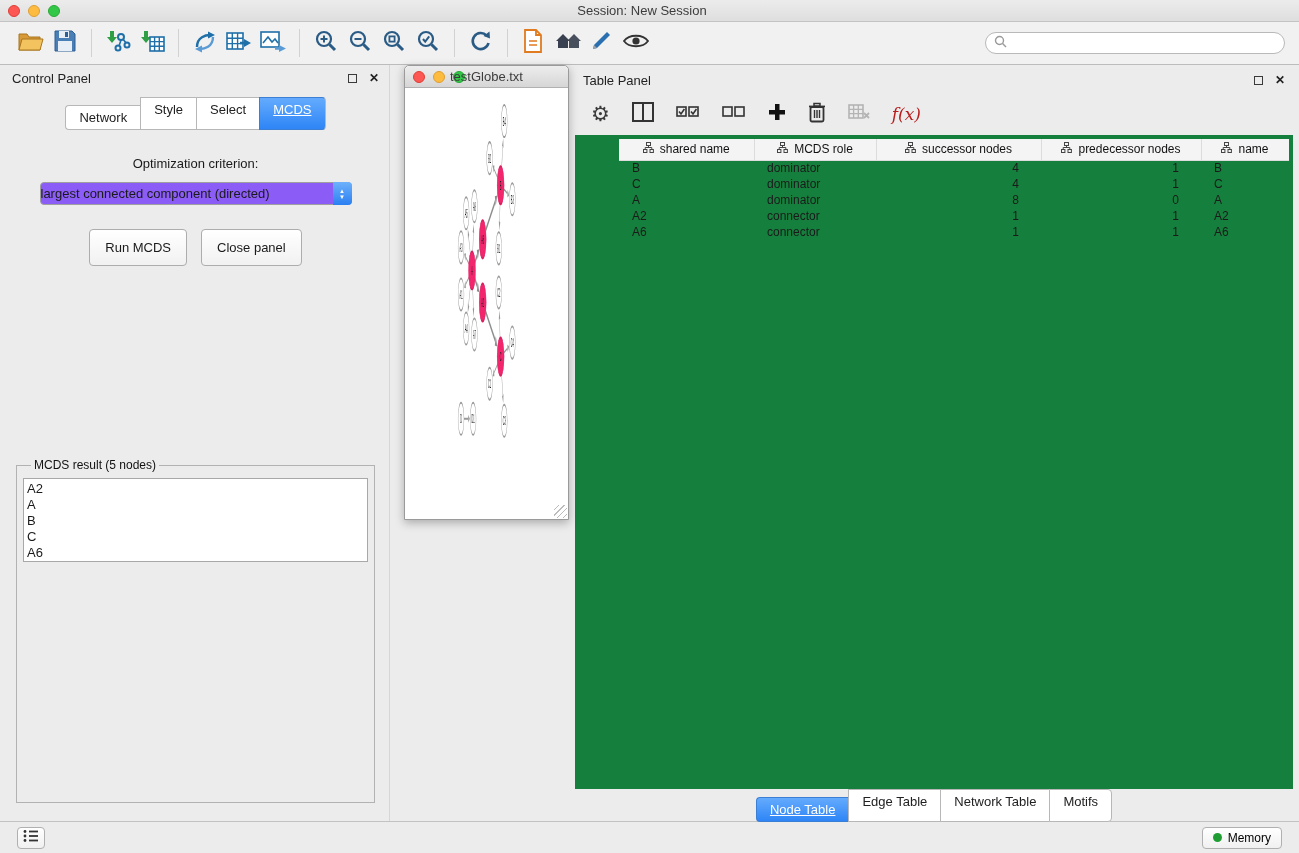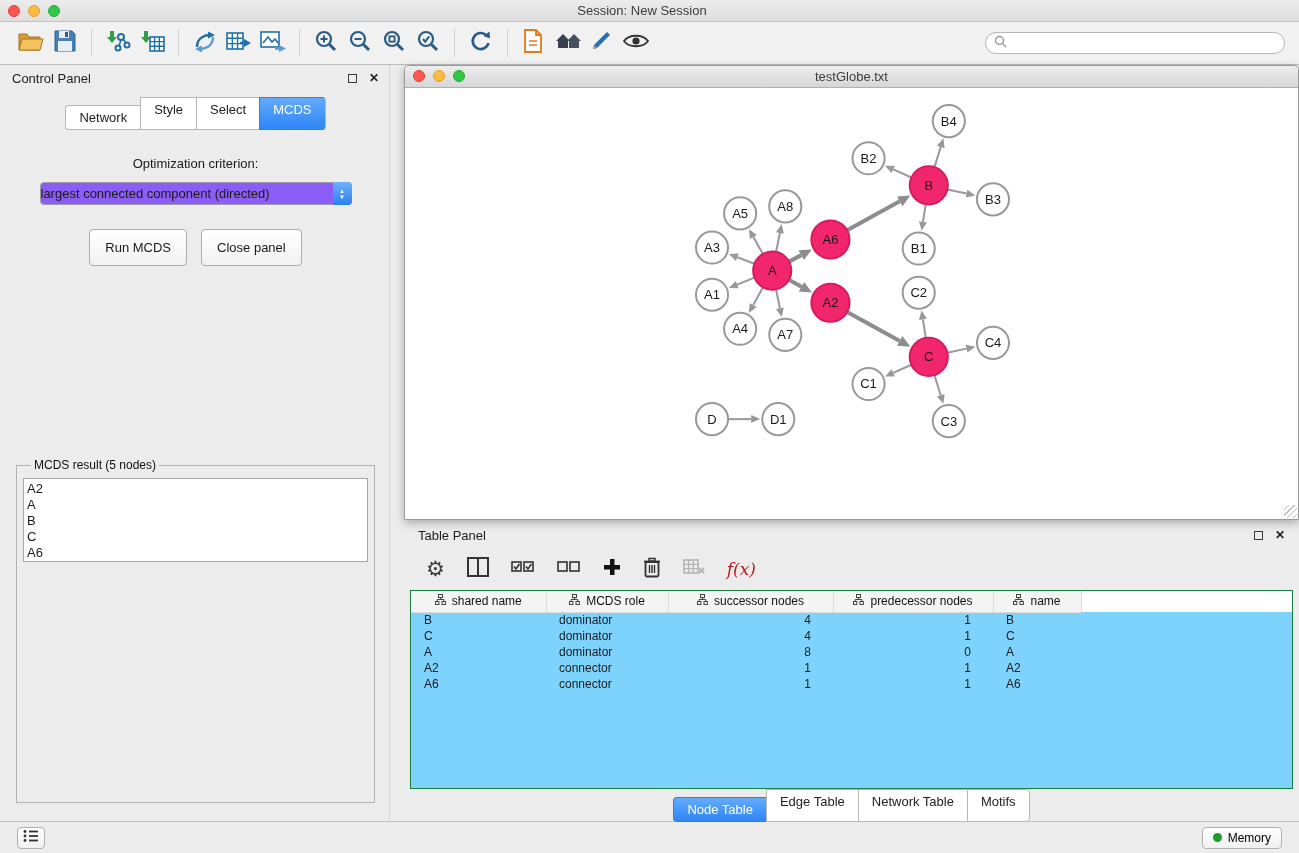--- a/index.html
+++ b/index.html
@@ -57,7 +57,7 @@
   .result-item { font-size:13px; line-height:16px; }
 
   
-  .right-area { flex:1; display:flex; flex-direction:column; padding-left:14px; }
+  .right-area { flex:1; display:flex; flex-direction:row; padding-left:14px; }
 
   .network-window { height:455px; background:#fff; border:1px solid #9a9a9a; border-radius:5px 5px 0 0;
                     box-shadow:0 3px 10px rgba(0,0,0,0.28); display:flex; flex-direction:column; position:relative; }

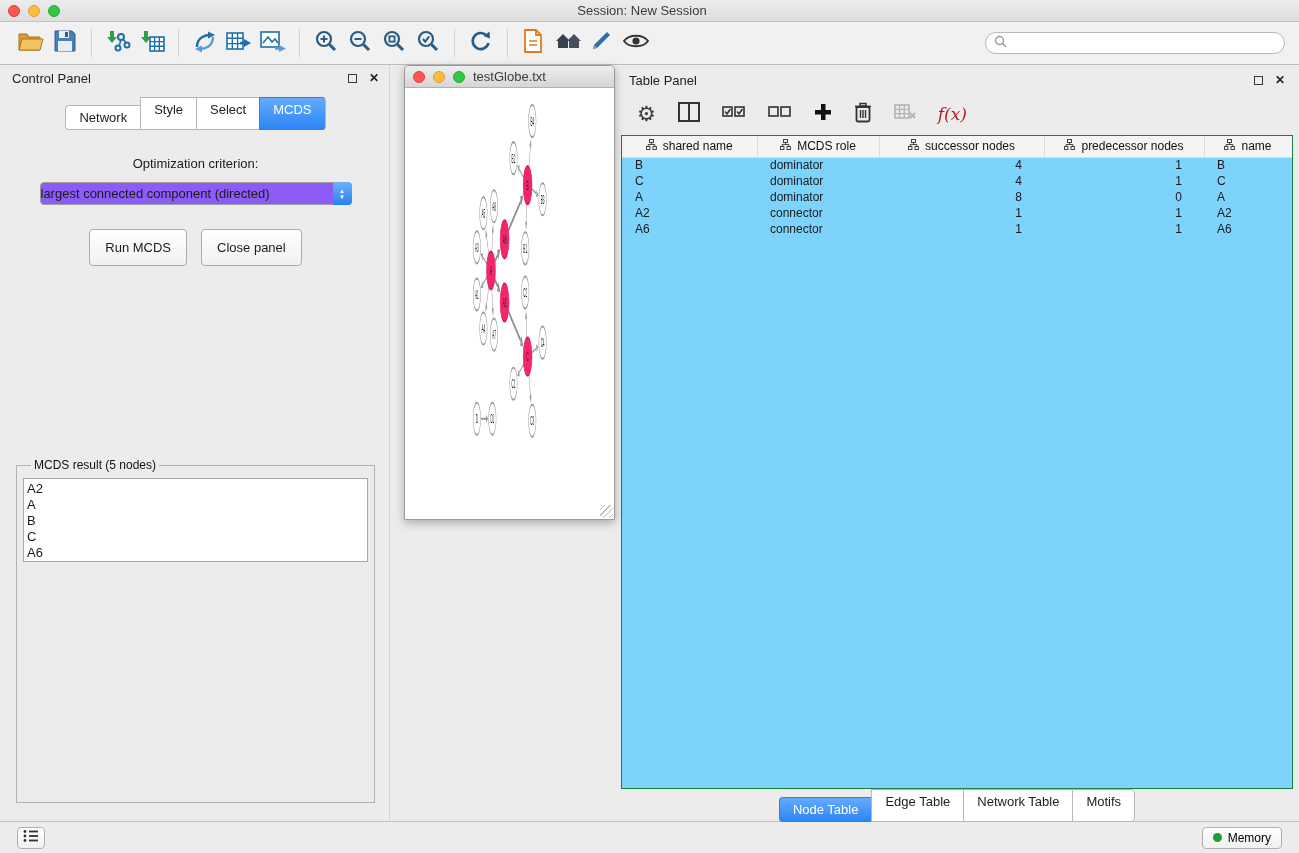--- a/index.html
+++ b/index.html
@@ -38,7 +38,7 @@
   .seg { font-size:13px; padding:4px 13px; background:#fff; border:1px solid #b7b7b7; border-right:none; color:#222; white-space:nowrap; }
   .seg:first-child { border-radius:4px 0 0 4px;margin-top:8px; }
   .seg:last-child { border-right:1px solid #b7b7b7; border-radius:0 4px 4px 0; }
-  .seg-active { background:linear-gradient(#64abfd,#2e85f6); color:#fff; border-color:#3a7fd4; }
+  .seg-active { background:linear-gradient(#64abfd,#2e85f6); color:#fff; border-color:#3a7fd4;text-decoration:underline; }
   .opt-label { text-align:center; font-size:13px; margin-top:26px; }
   .combo { width:312px; height:23px; margin:11px auto 12px; background:#8b5cf6; border:1px solid #9f9f9f; border-radius:4px;
            position:relative; display:flex; align-items:center; font-size:13px; padding-left:0; }

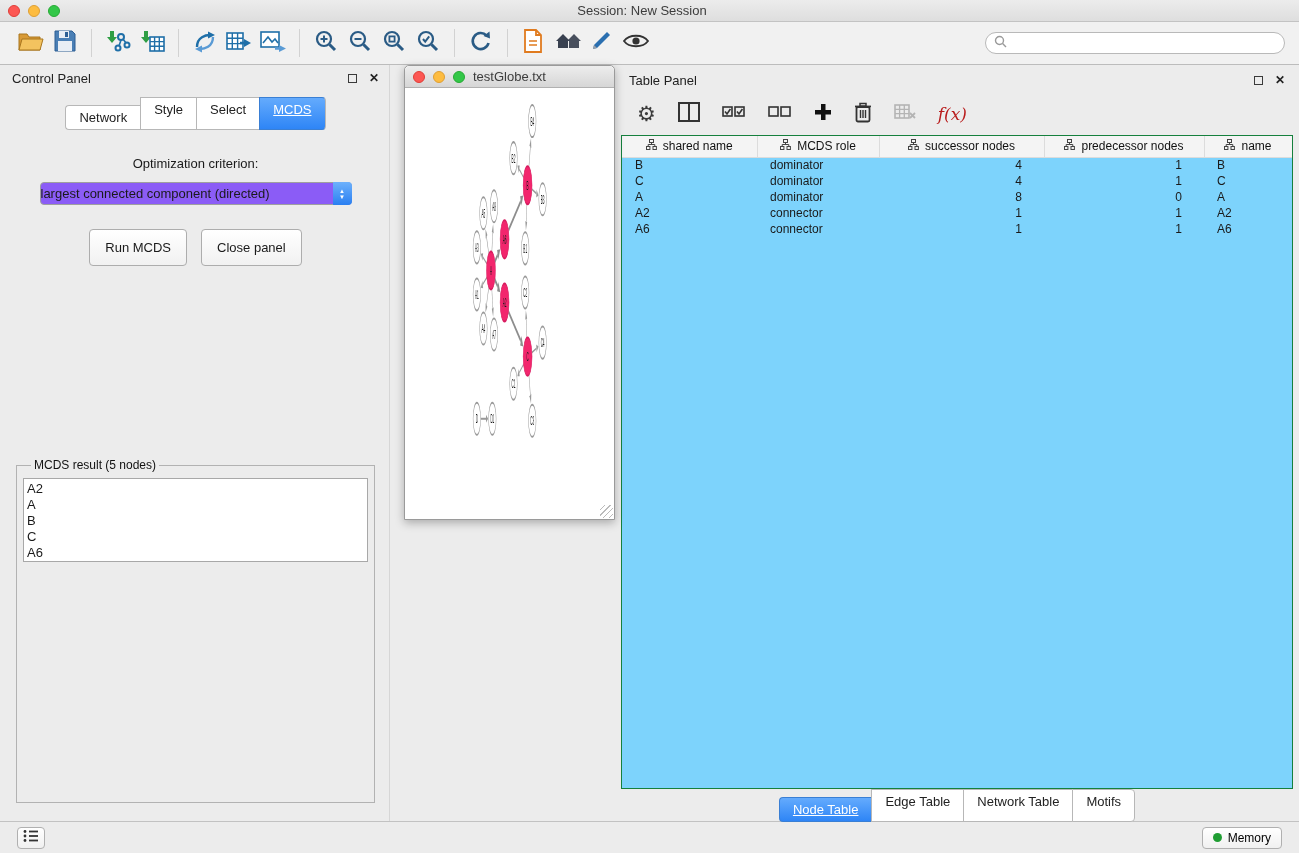--- a/index.html
+++ b/index.html
@@ -76,7 +76,7 @@
   .tpi { display:flex; align-items:center; justify-content:center; }
   .gear-glyph { font-size:21px; color:#3b3b3b; line-height:20px; }
   .fx { font-family:"DejaVu Serif", serif; font-style:italic; font-size:17px; color:#b91c1c; }
-  .table-box { flex:1; background:#7dd3fc; border:1px solid #15803d; overflow:hidden; }
+  .table-box { flex:1; background:#15803d; border:4px solid #15803d; overflow:hidden;padding-left:40px; }
   table { border-collapse:collapse; width:100%; font-size:12px; table-layout:fixed; }
   th { background:#f4f4f4; border:1px solid #dcdcdc; border-top:none; font-weight:normal; height:21px; padding:0; }
   th:first-child { border-left:none; }

